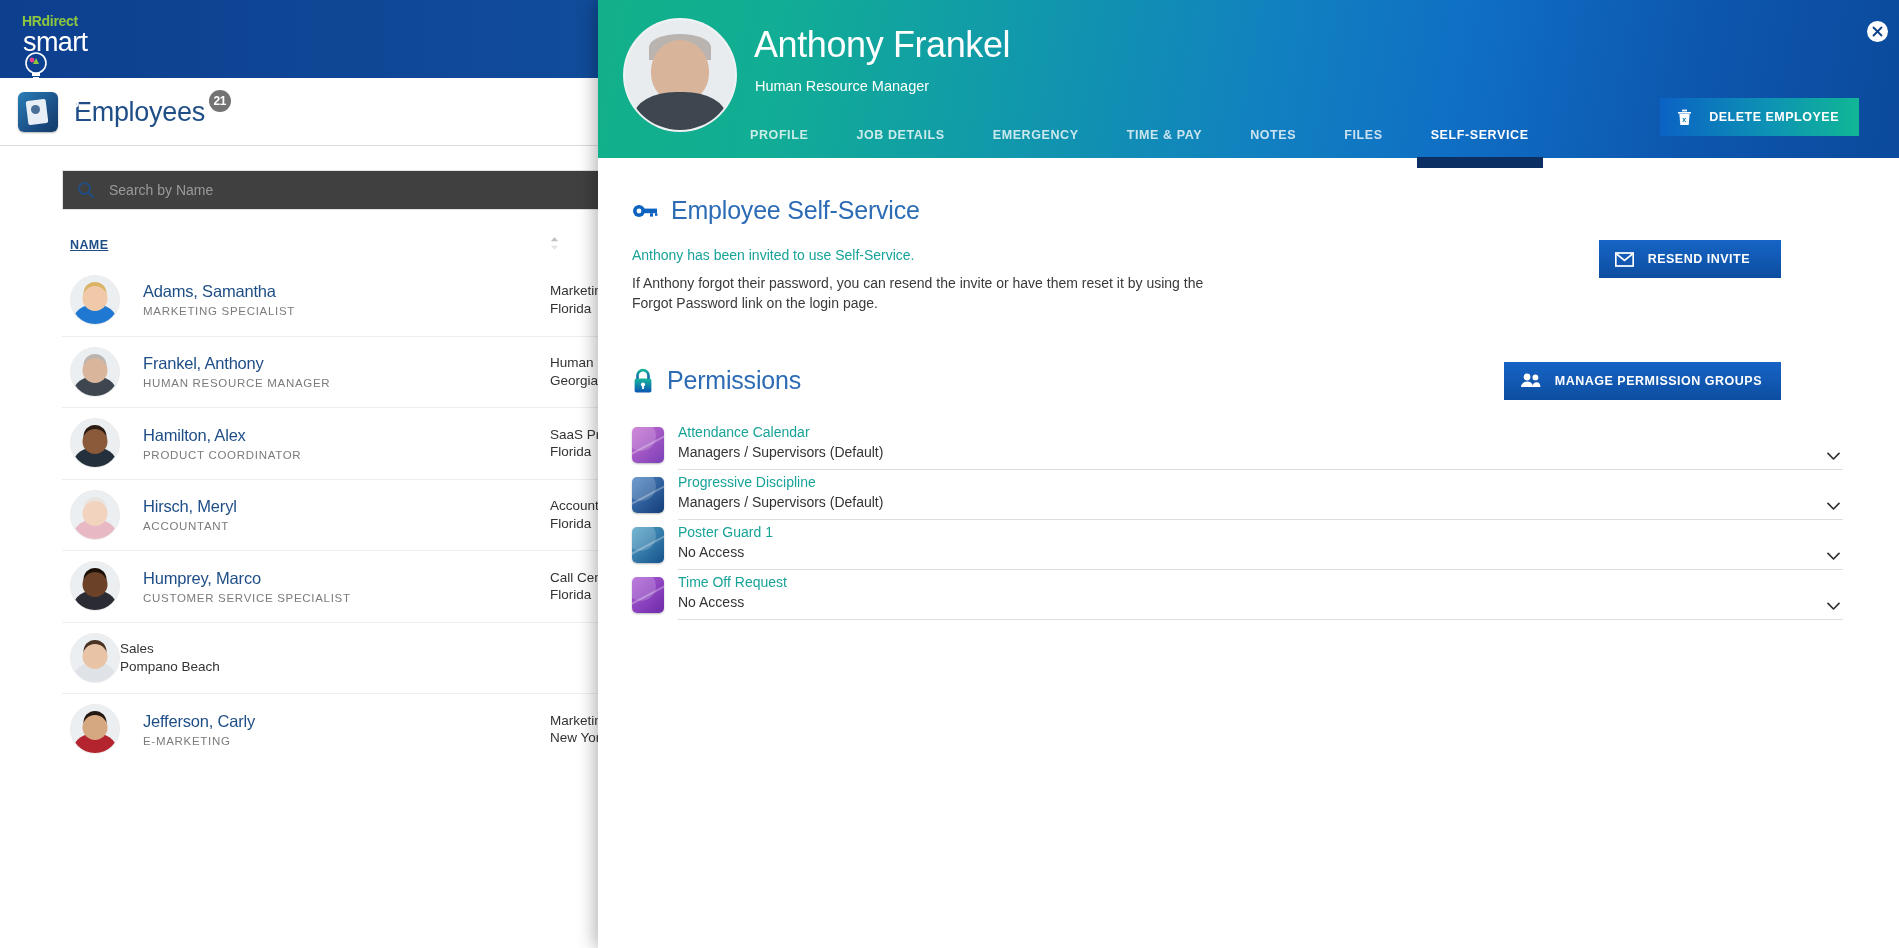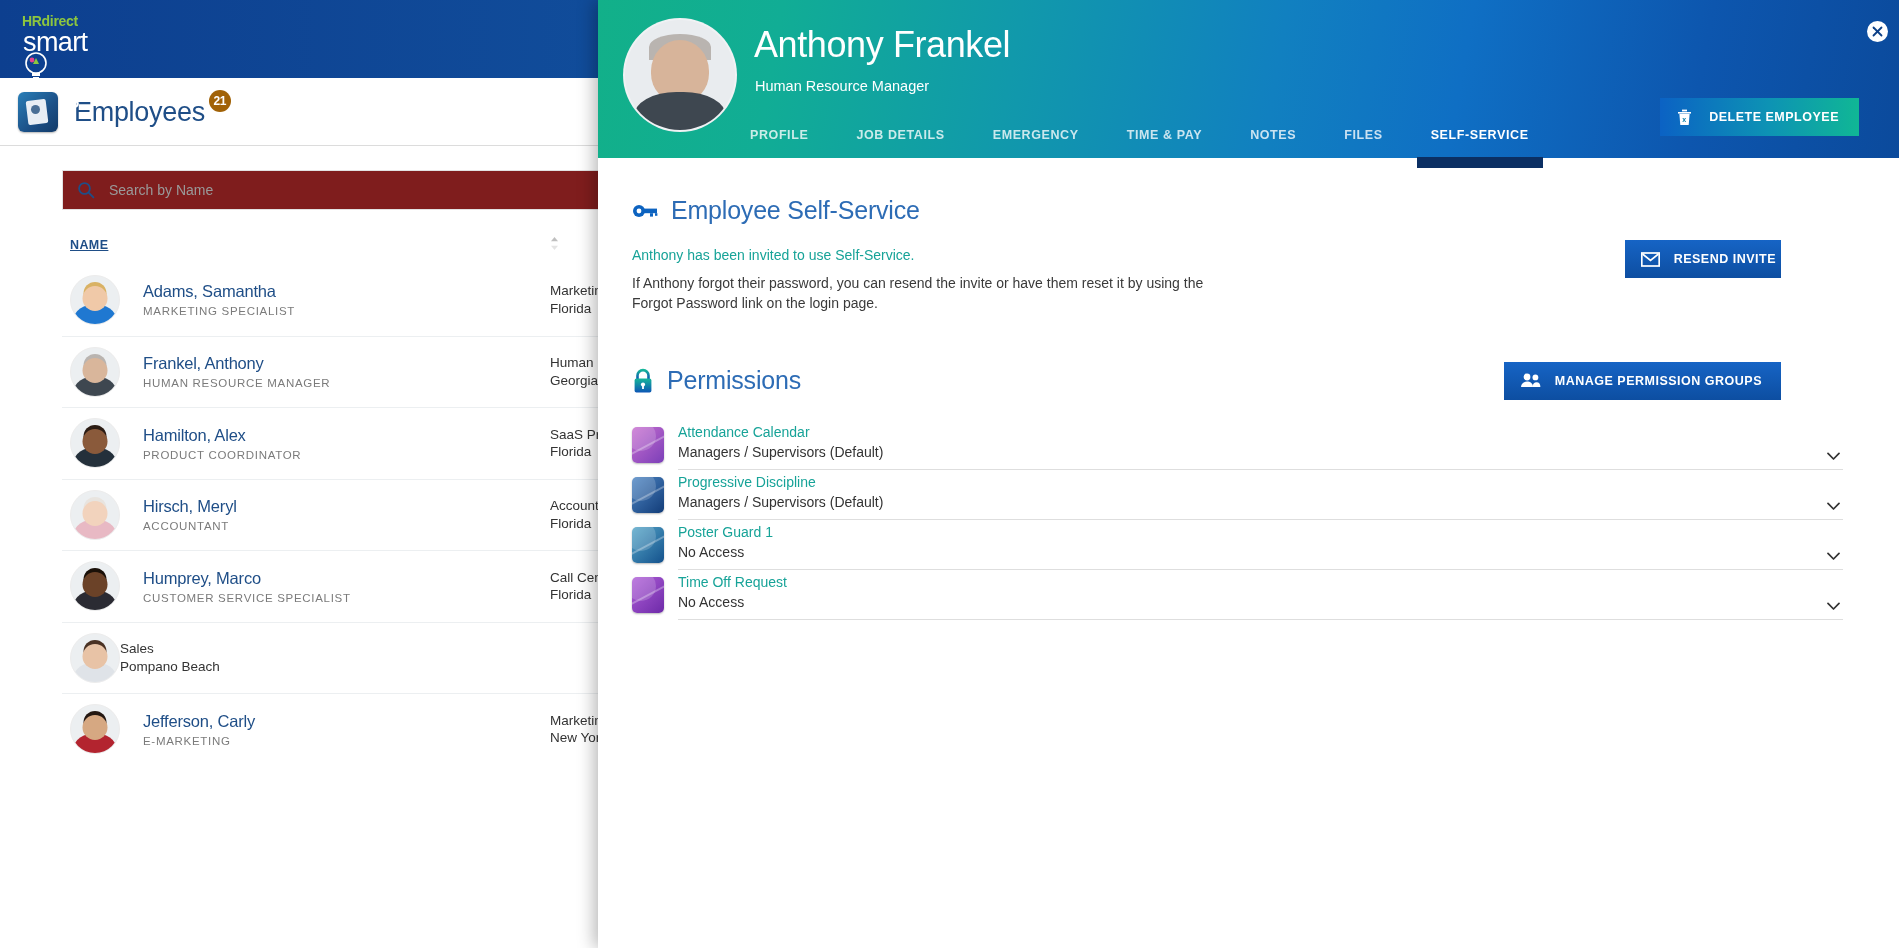--- a/index.html
+++ b/index.html
@@ -52,7 +52,7 @@
     letter-spacing: -0.3px;
   }
   .count-badge {
-    display: inline-block; background: #a16207; color: #fff; font-size: 12px;
+    display: inline-block; background: #737373; color: #fff; font-size: 12px;
     font-weight: bold; border-radius: 50%; width: 22px; height: 22px;
     line-height: 22px; text-align: center; vertical-align: super;
     margin-left: 4px; position: relative; top: -6px;

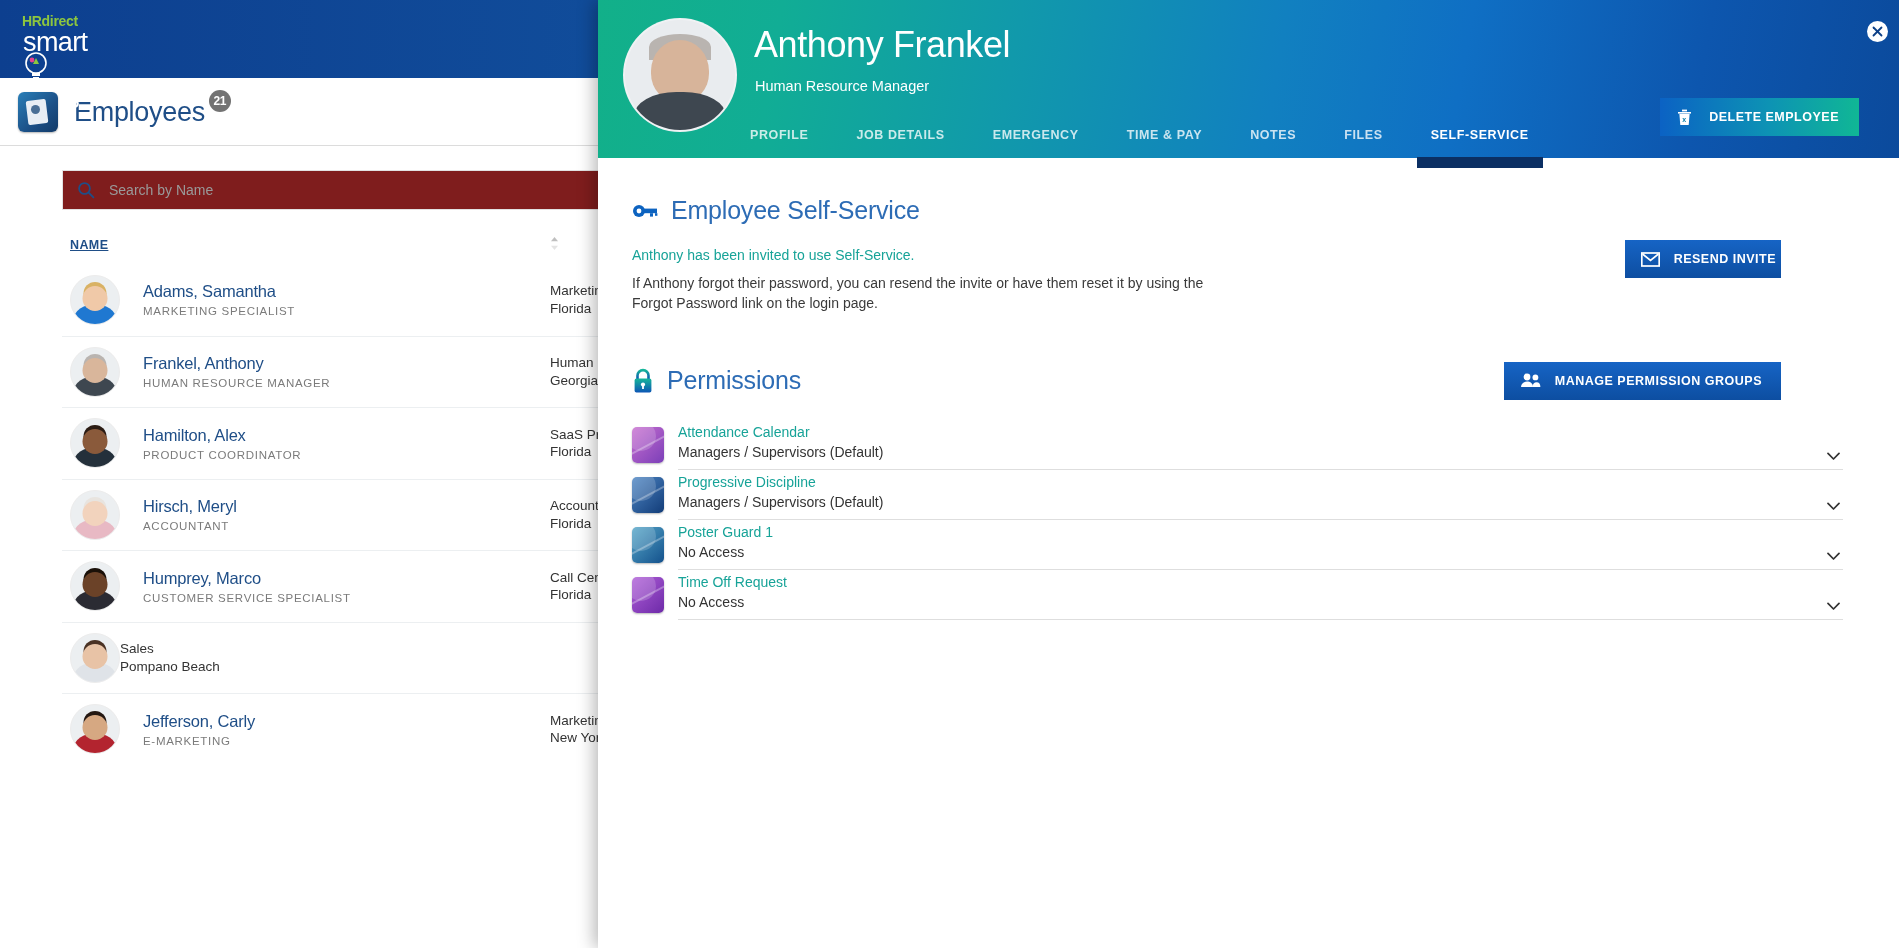--- a/index.html
+++ b/index.html
@@ -61,7 +61,7 @@
   .list-area { padding: 24px 0 0 0; background: #fff; }
   .search-wrap { padding: 0 62px 0 62px; }
   .search-box {
-    height: 40px; border: 1px solid #e2e2e2; background: #7f1d1d;
+    height: 40px; border: 1px solid #e2e2e2; background: #404040;
     display: flex; align-items: center; padding-left: 14px; width: 1040px;
   }
   .search-box .mag { width: 18px; height: 18px; flex: none; }

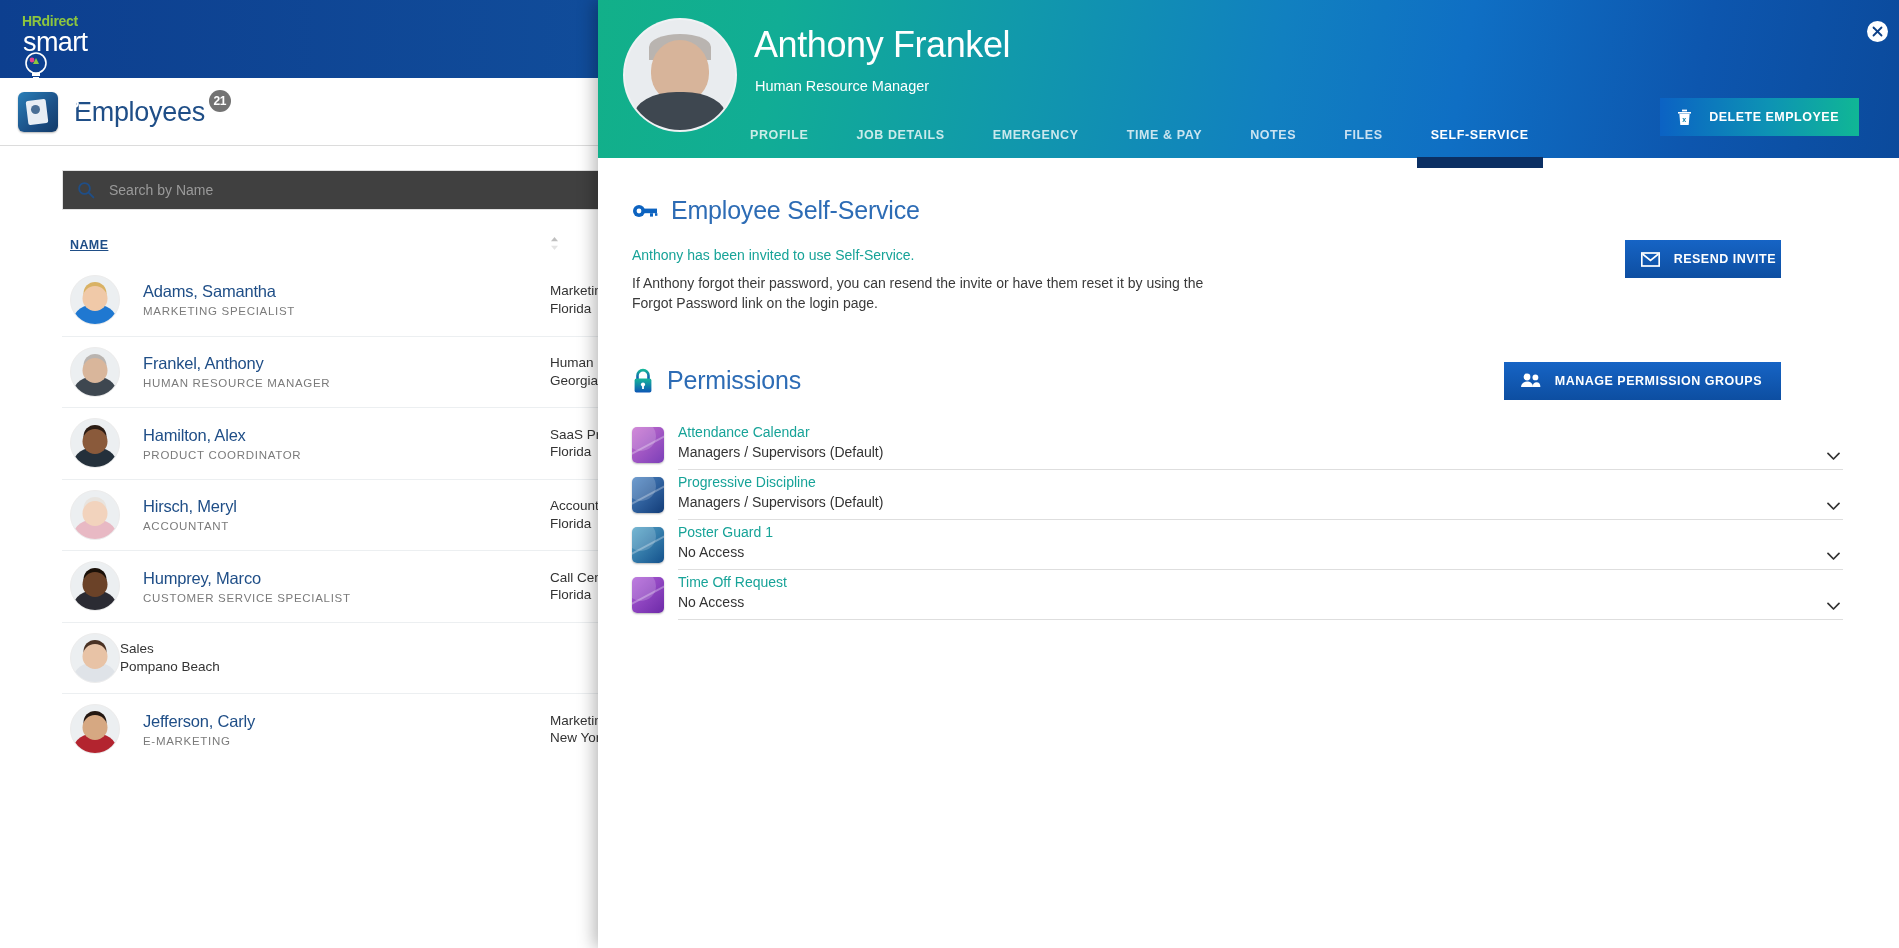--- a/index.html
+++ b/index.html
@@ -176,7 +176,7 @@
     width: 610px;
   }
   .resend-btn {
-    position: absolute; right: 62px; top: -7px; height: 38px; padding: 0 5px 0 16px;
+    position: absolute; right: 62px; top: -7px; height: 38px; padding: 0 31px 0 16px;
     display: flex; align-items: center;
     background: linear-gradient(180deg, #1664c5 0%, #0d4ea1 100%);
     color: #fff; font-size: 12.5px; font-weight: bold; letter-spacing: .5px;

